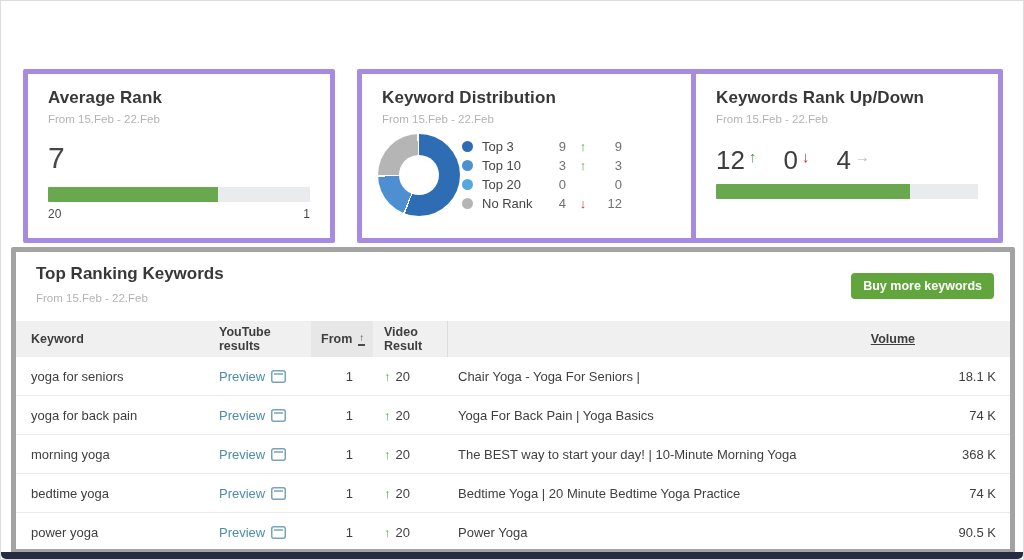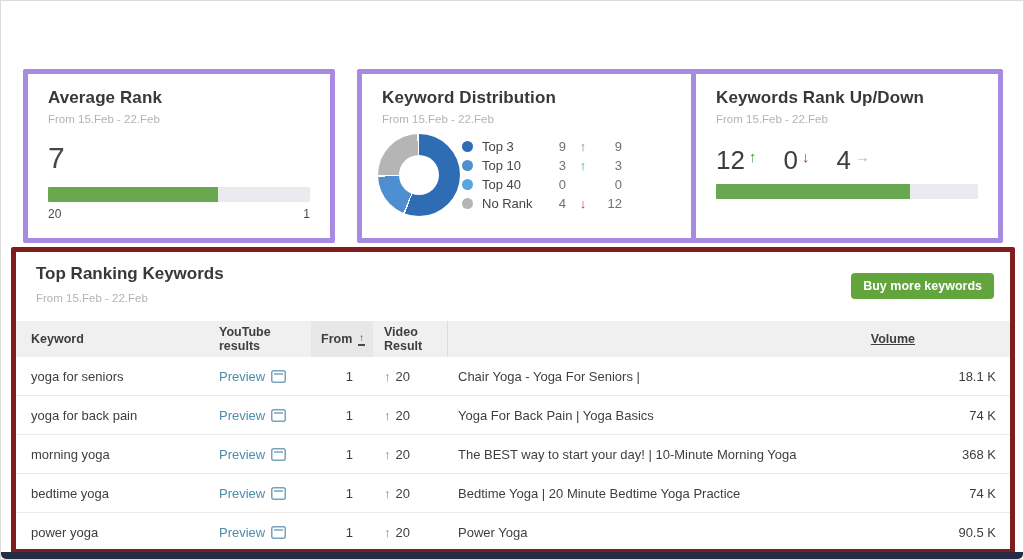--- a/index.html
+++ b/index.html
@@ -154,7 +154,7 @@
       </div>
       <div class="legend-row">
         <span class="bullet" style="background: rgb(88, 166, 223);"></span>
-        <span class="legend-label">Top 40</span>
+        <span class="legend-label">Top 20</span>
         <span class="legend-value">0</span>
         <span class="legend-trend trend-none"></span>
         <span class="legend-delta">0</span>

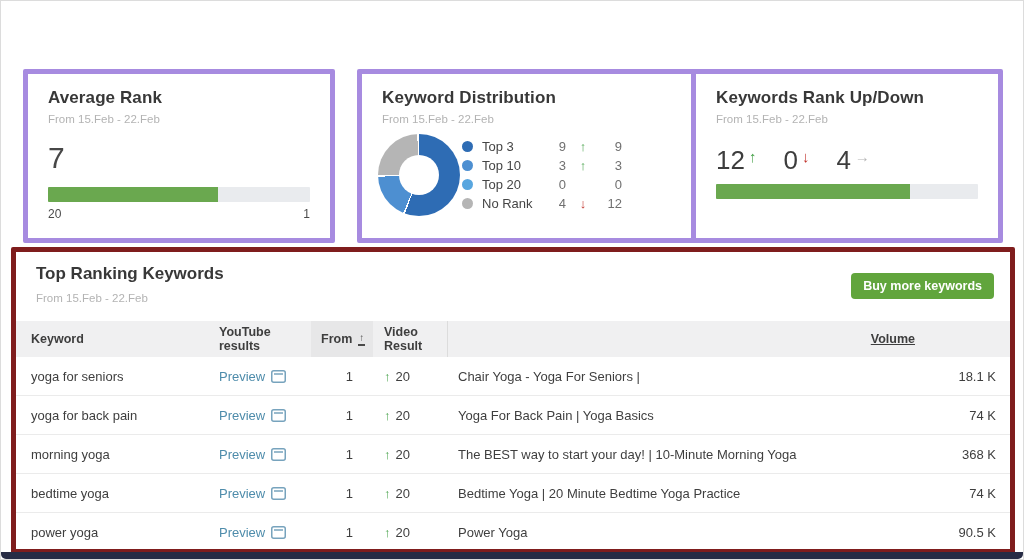--- a/index.html
+++ b/index.html
@@ -69,7 +69,7 @@
 
   
   .section { position: absolute; left: 10px; top: 246px; width: 1004px; height: 307px;
-             background: #fff; border: 5px solid #7f1d1d; border-radius: 2px; overflow: hidden; padding-left: 43px; }
+             background: #fff; border: 5px solid #a3a3a3; border-radius: 2px; overflow: hidden; padding-left: 43px; }
   .section-title { position: absolute; left: 20px; top: 12px; font-size: 17px;
                    font-weight: 700; color: #383838; display: flex; align-items: baseline; gap: 7px; }
   .section-period { position: absolute; left: 20px; top: 40px; font-size: 11.5px; color: #b3b3b3; }

